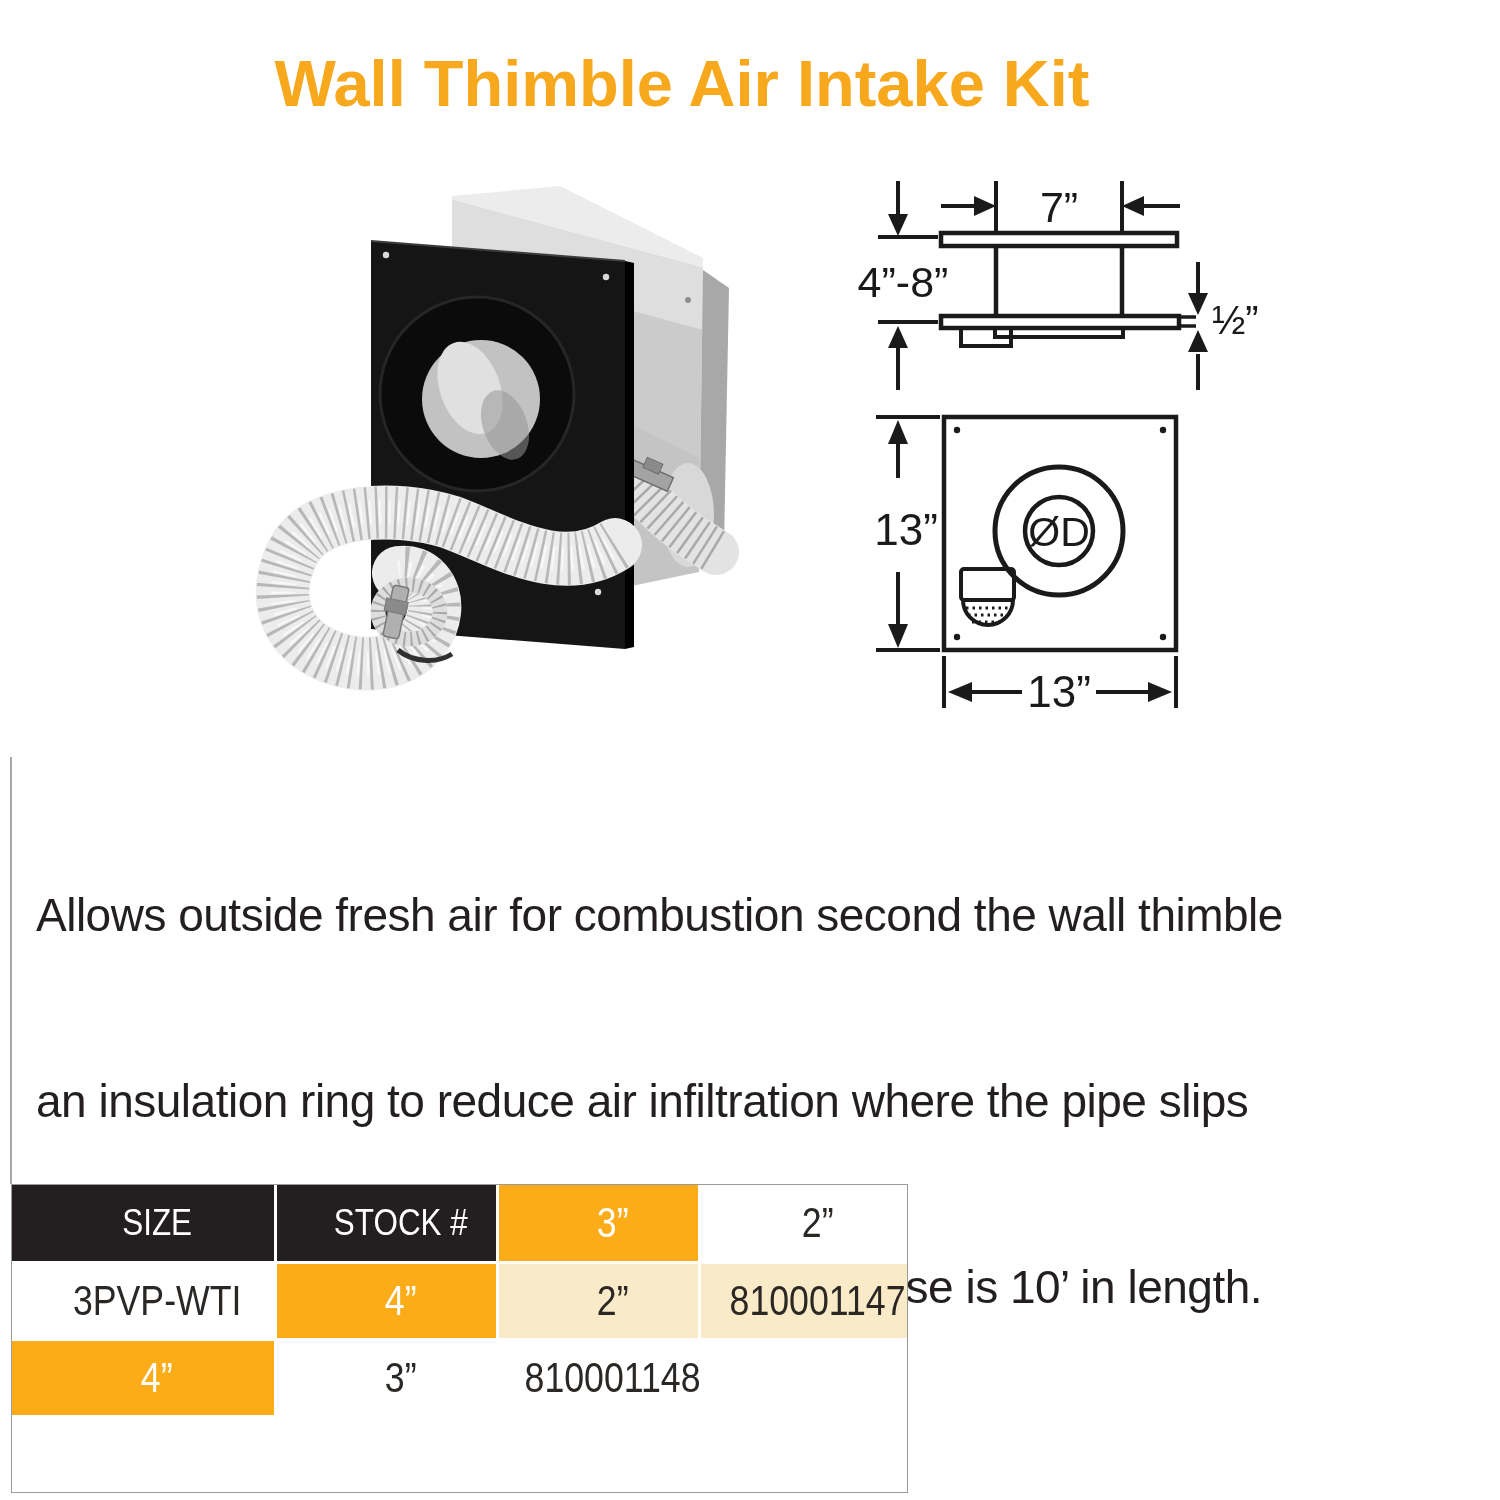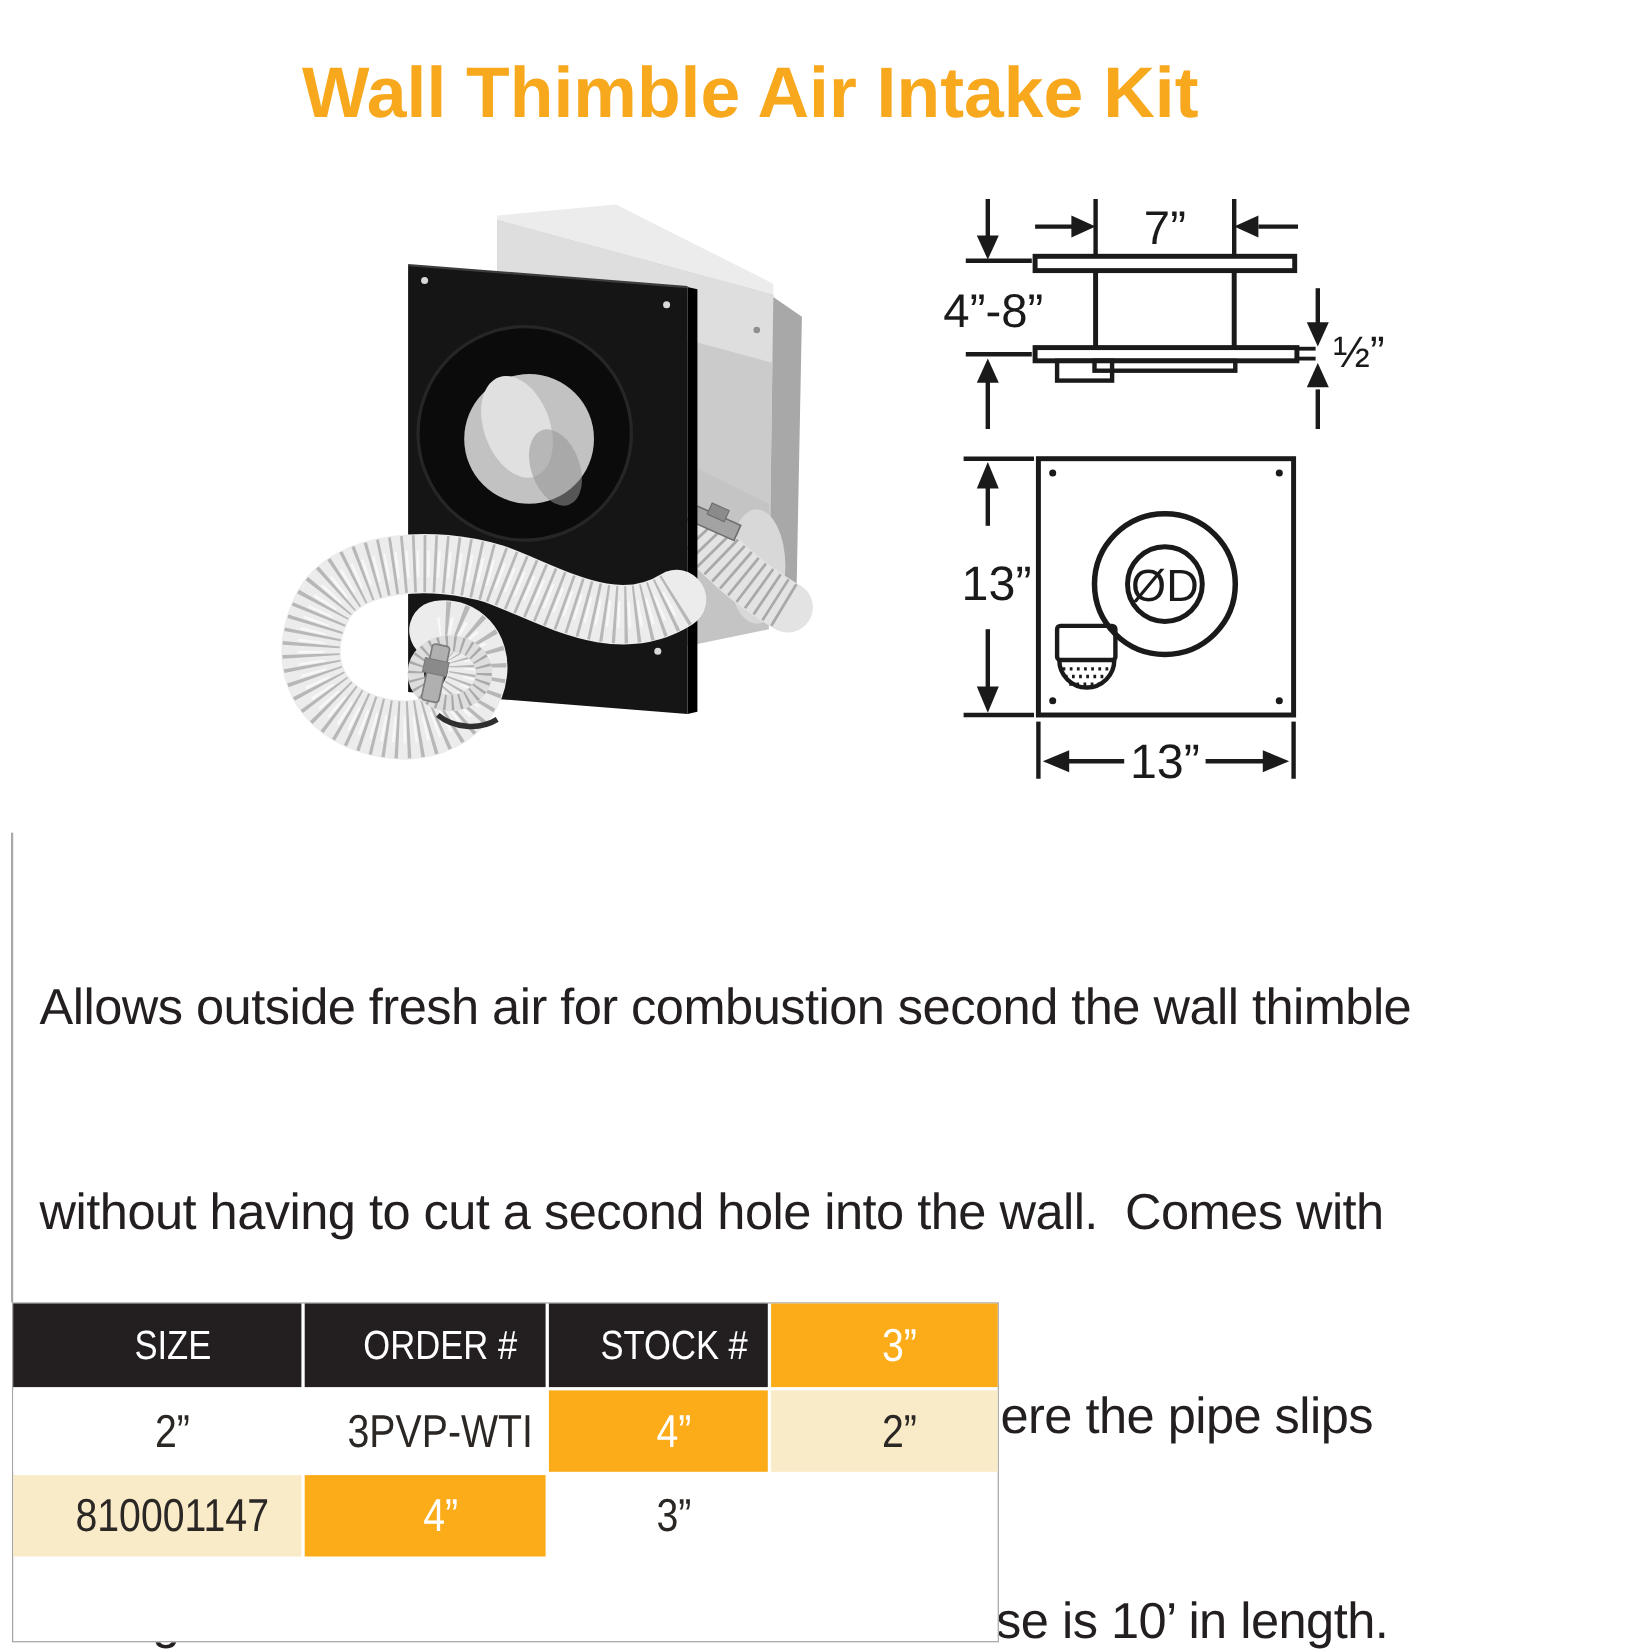--- a/index.html
+++ b/index.html
@@ -174,7 +174,6 @@
   <div class="left-rule"></div>
   <div class="desc">
     <div>Allows outside fresh air for combustion second the wall thimble</div>
-    <div>without having to cut a second hole into the wall.  Comes with</div>
     <div>an insulation ring to reduce air infiltration where the pipe slips</div>
     <div>through the thimble. The 2” diameter flex hose is 10’ in length.</div>
     

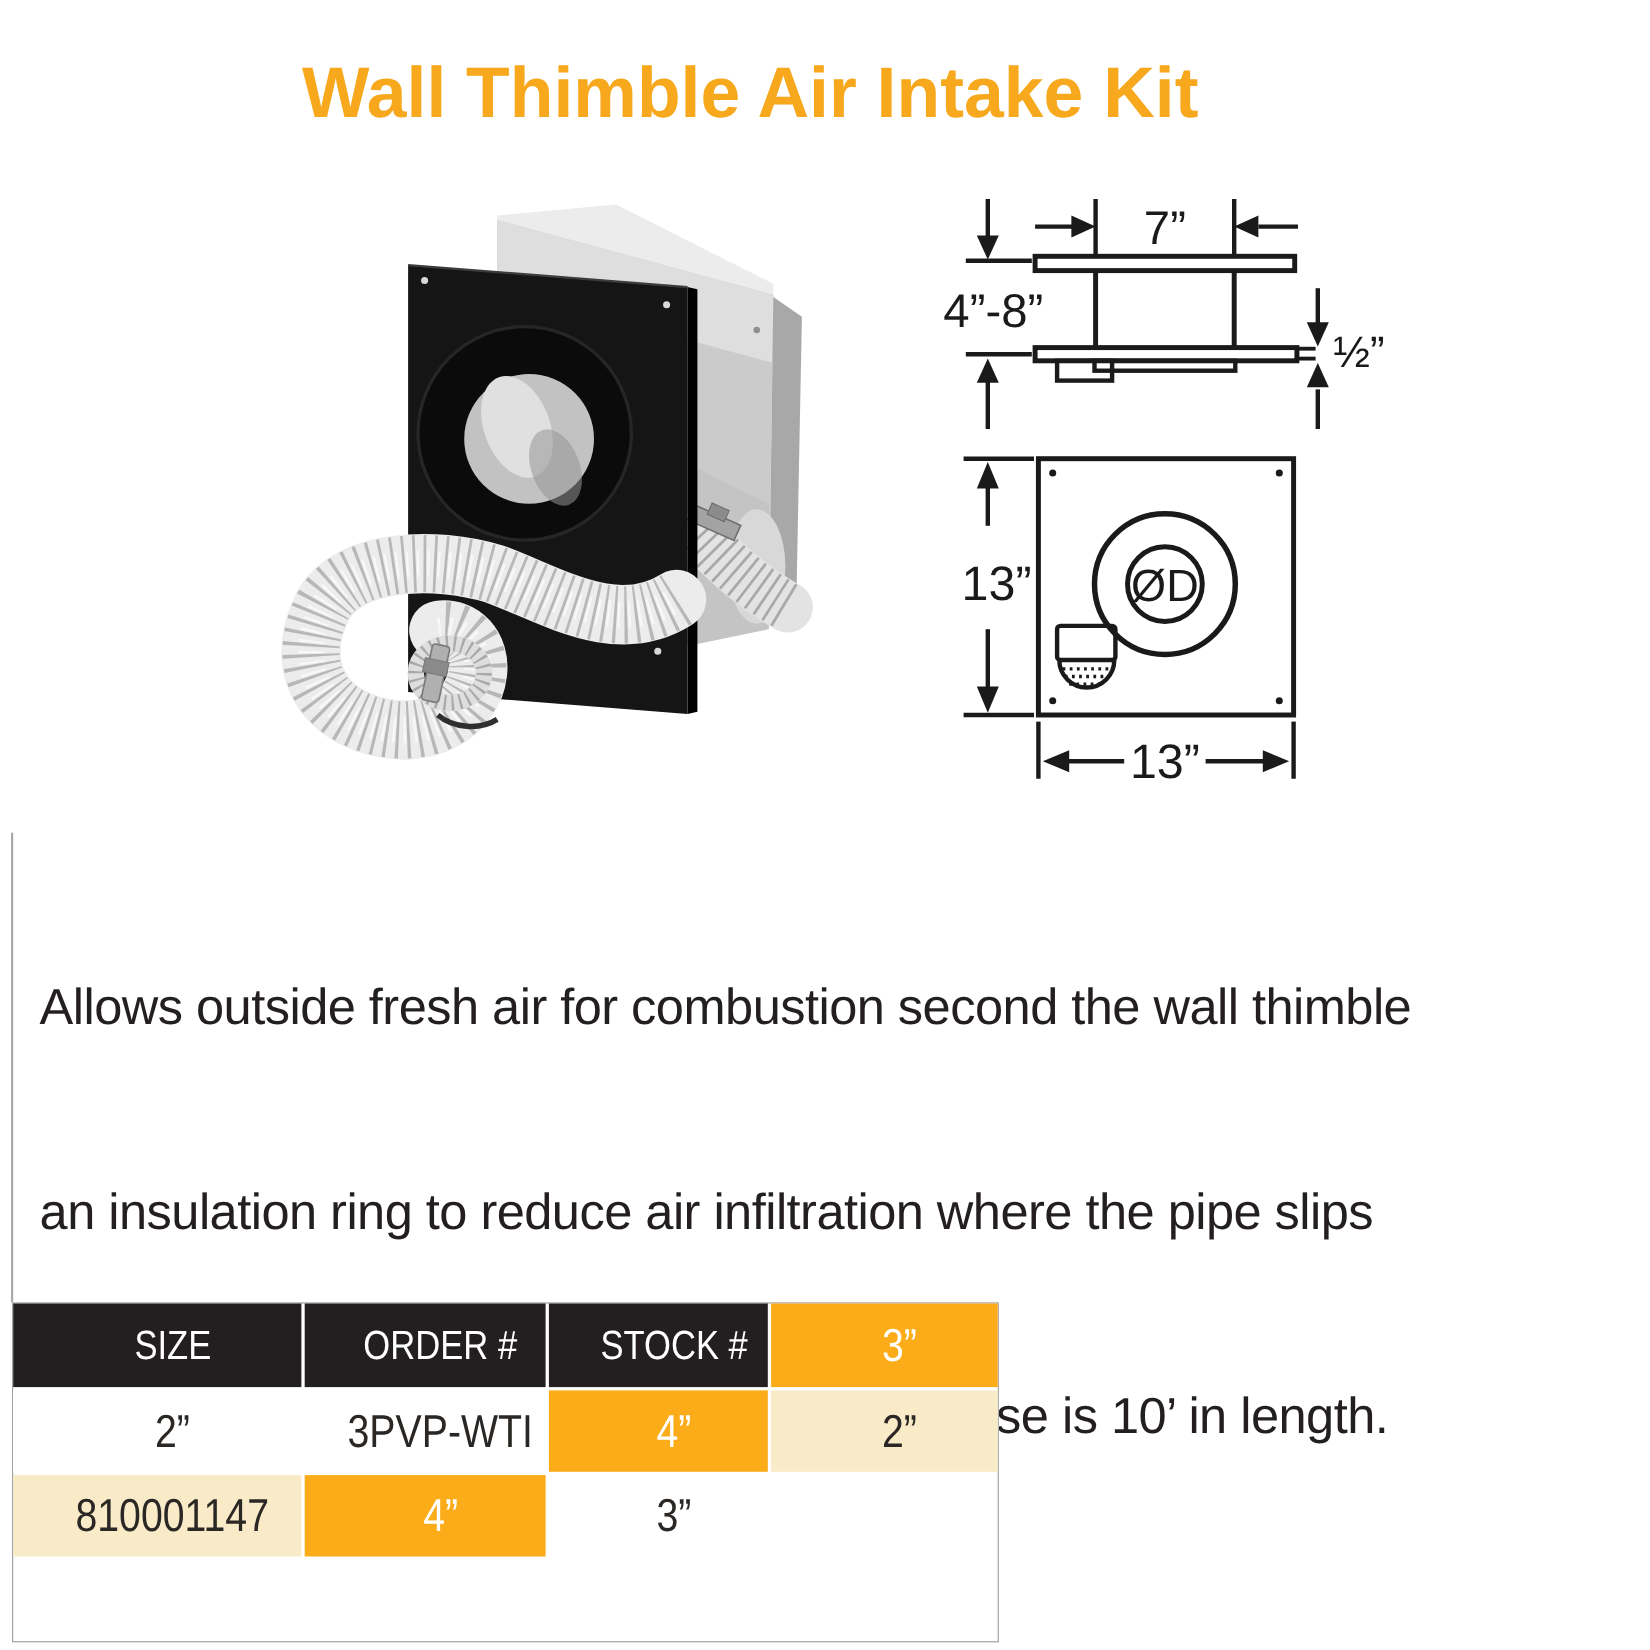--- a/index.html
+++ b/index.html
@@ -185,9 +185,6 @@
         <span>SIZE</span>
       </div>
     <div class="cell th">
-        <span>ORDER #</span>
-      </div>
-    <div class="cell th">
         <span>STOCK #</span>
       </div>
 

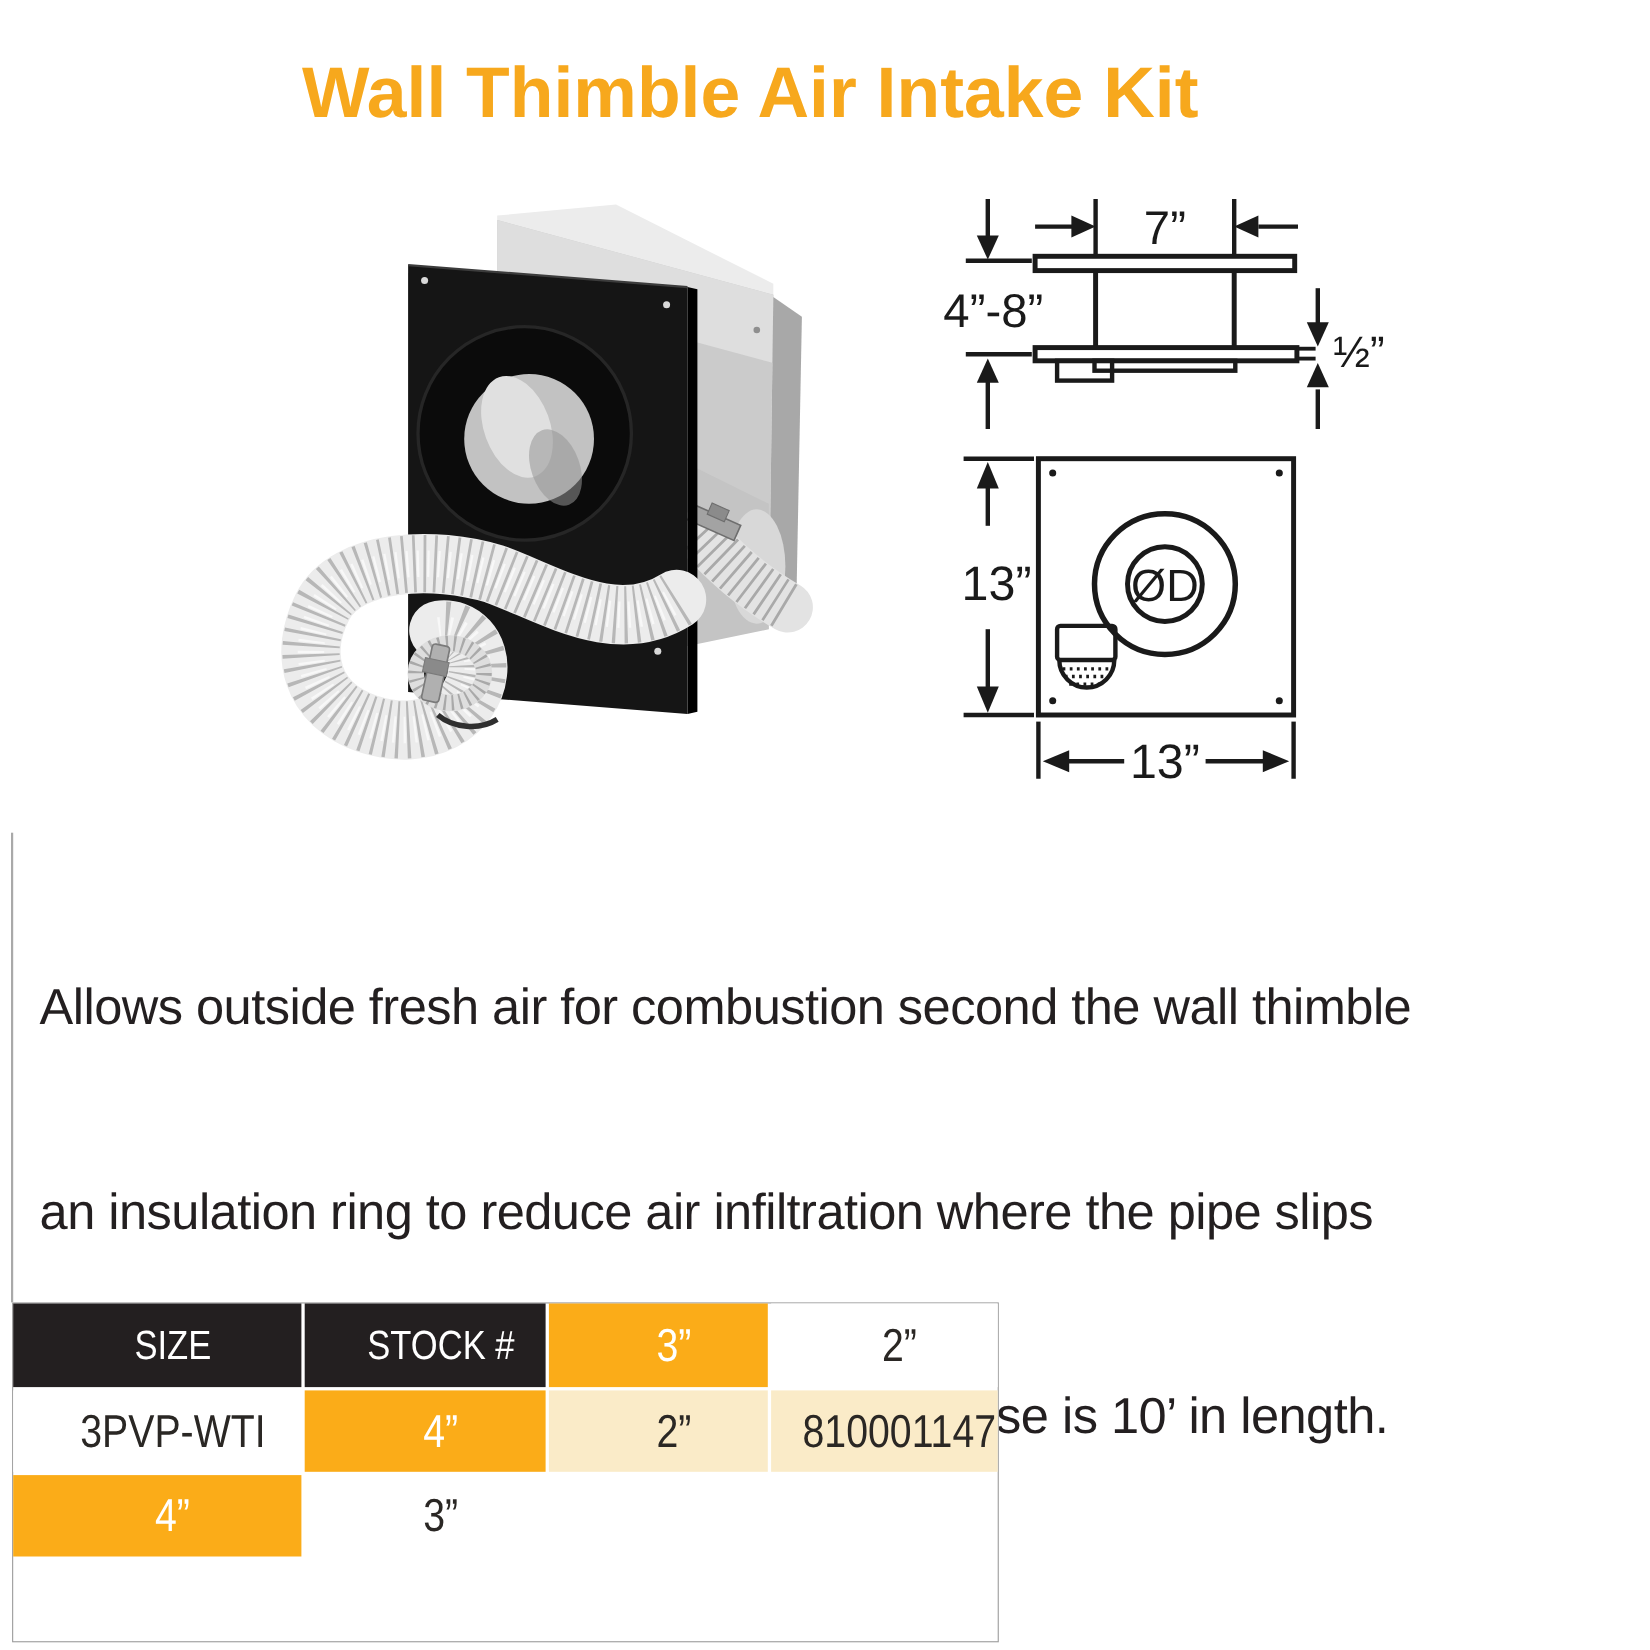--- a/index.html
+++ b/index.html
@@ -214,6 +214,9 @@
     <div class="cell body-cell">
         <span>3”</span>
       </div>
+    <div class="cell body-cell">
+        <span>810001148</span>
+      </div>
   </div>
 
 </div>

